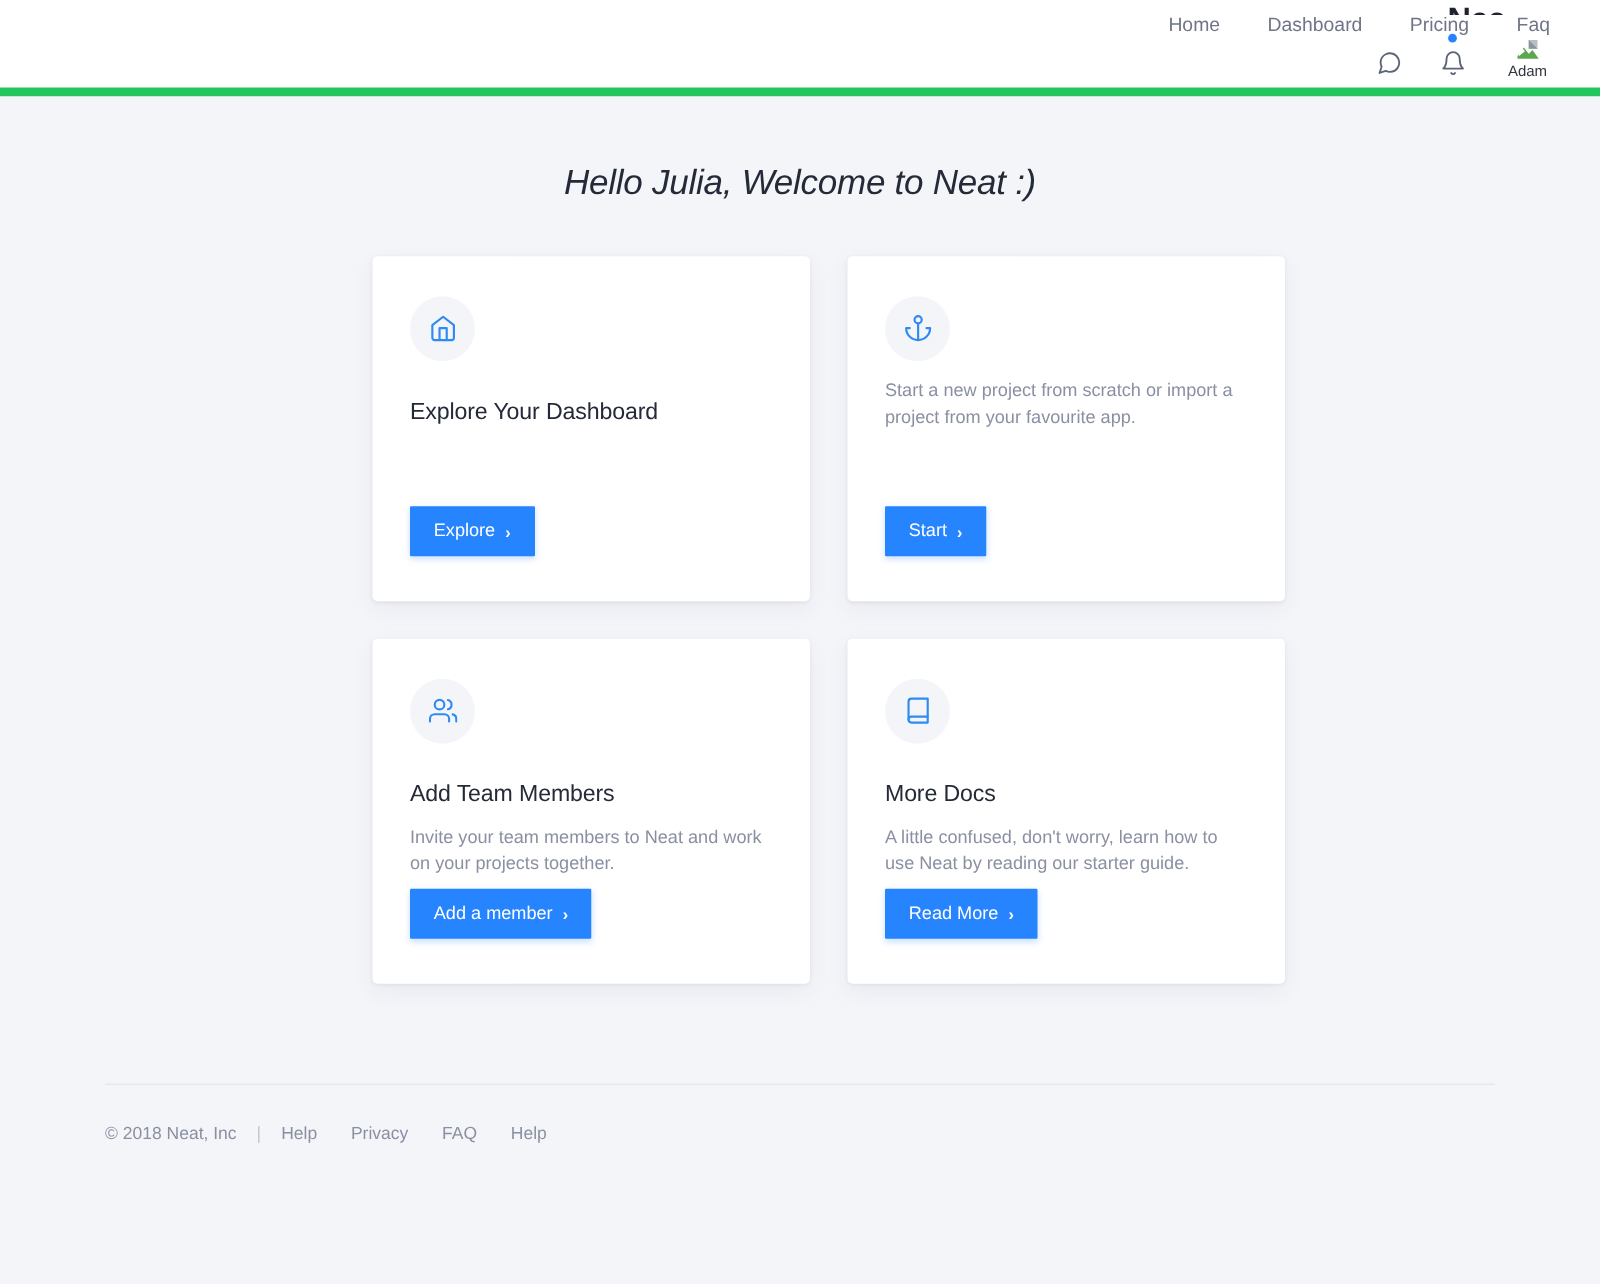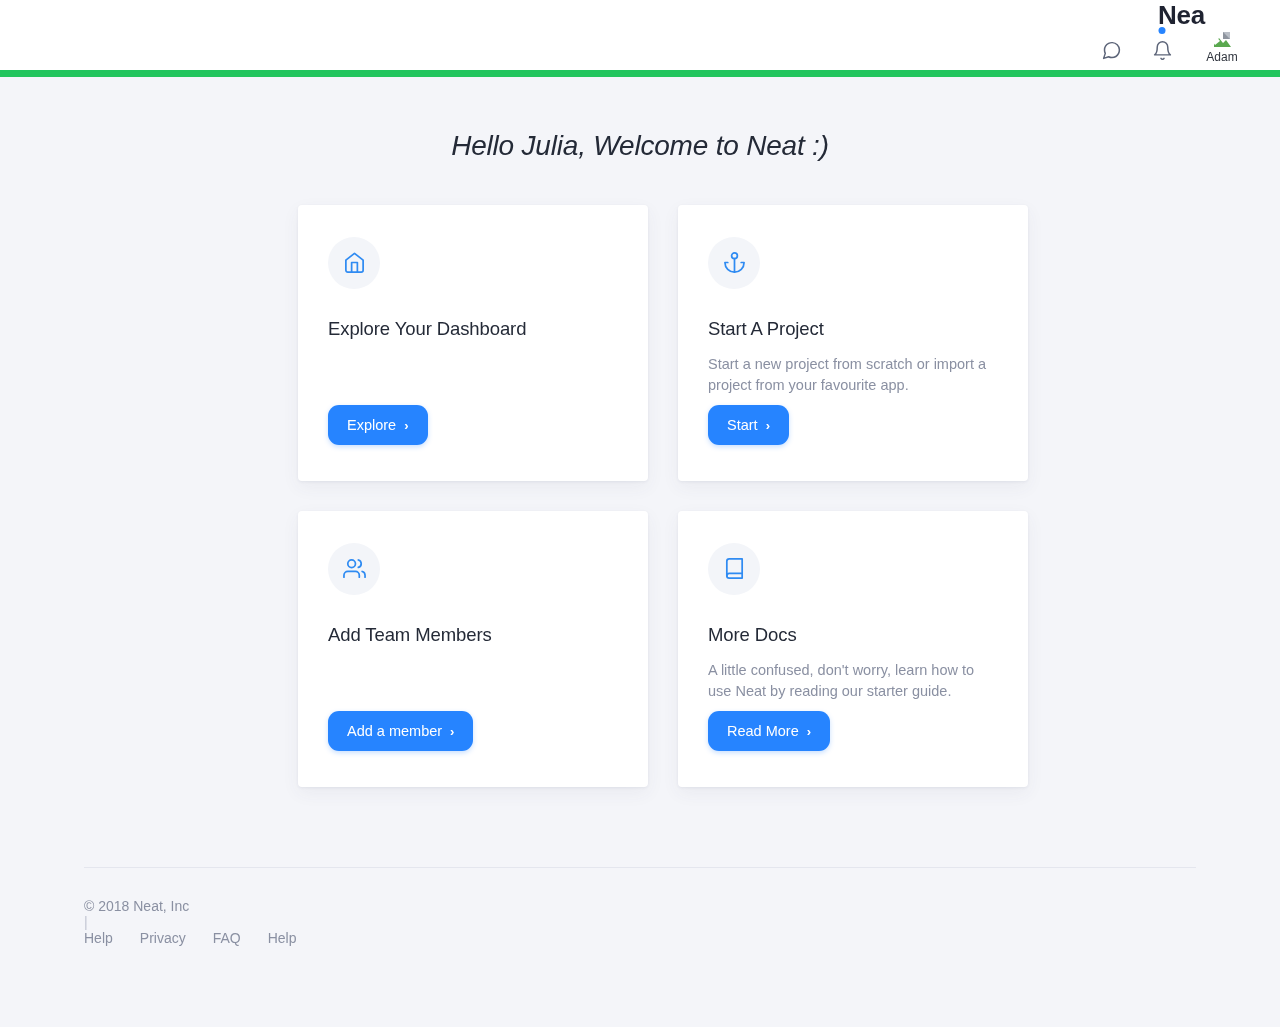--- a/index.html
+++ b/index.html
@@ -226,6 +226,12 @@
 <div class="header">
   <div class="logo">Nea</div>
 
+  <nav class="nav">
+    <a class="nav-link">Home</a>
+    <a class="nav-link">Dashboard</a>
+    <a class="nav-link">Pricing</a>
+    <a class="nav-link">Faq</a>
+  </nav>
 
   <div class="header-right">
     <div class="icon-btn">

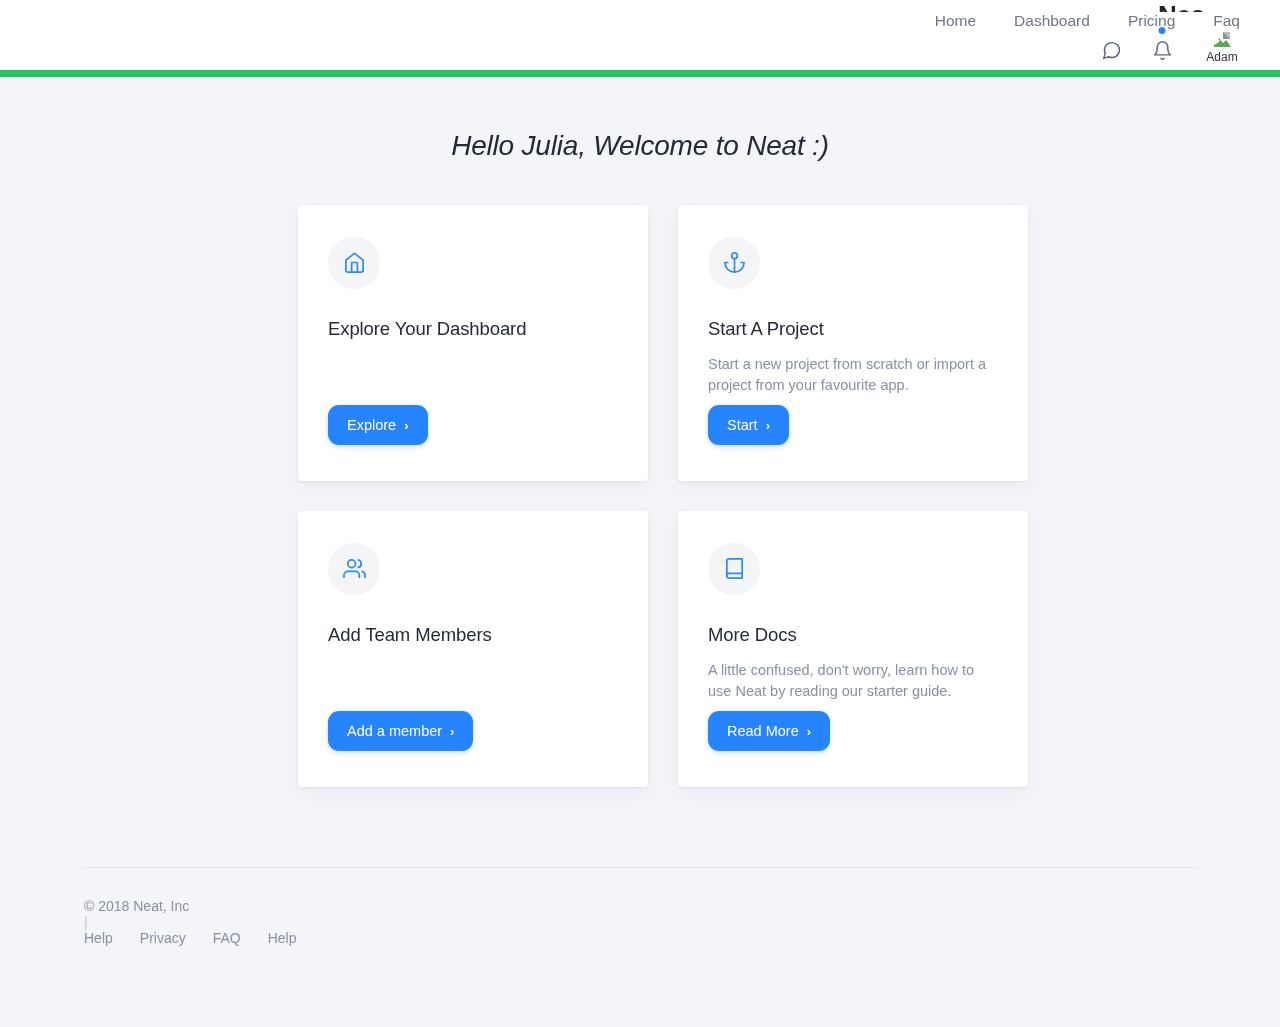--- a/index.html
+++ b/index.html
@@ -290,7 +290,6 @@
         <path d="M5 12H2a10 10 0 0 0 20 0h-3"></path>
       </svg>
     </div>
-    <div class="card-title">Start A Project</div>
     <div class="card-desc">Start a new project from scratch or import a project from your favourite app.</div>
     <button class="card-btn">
       <span>Start</span>

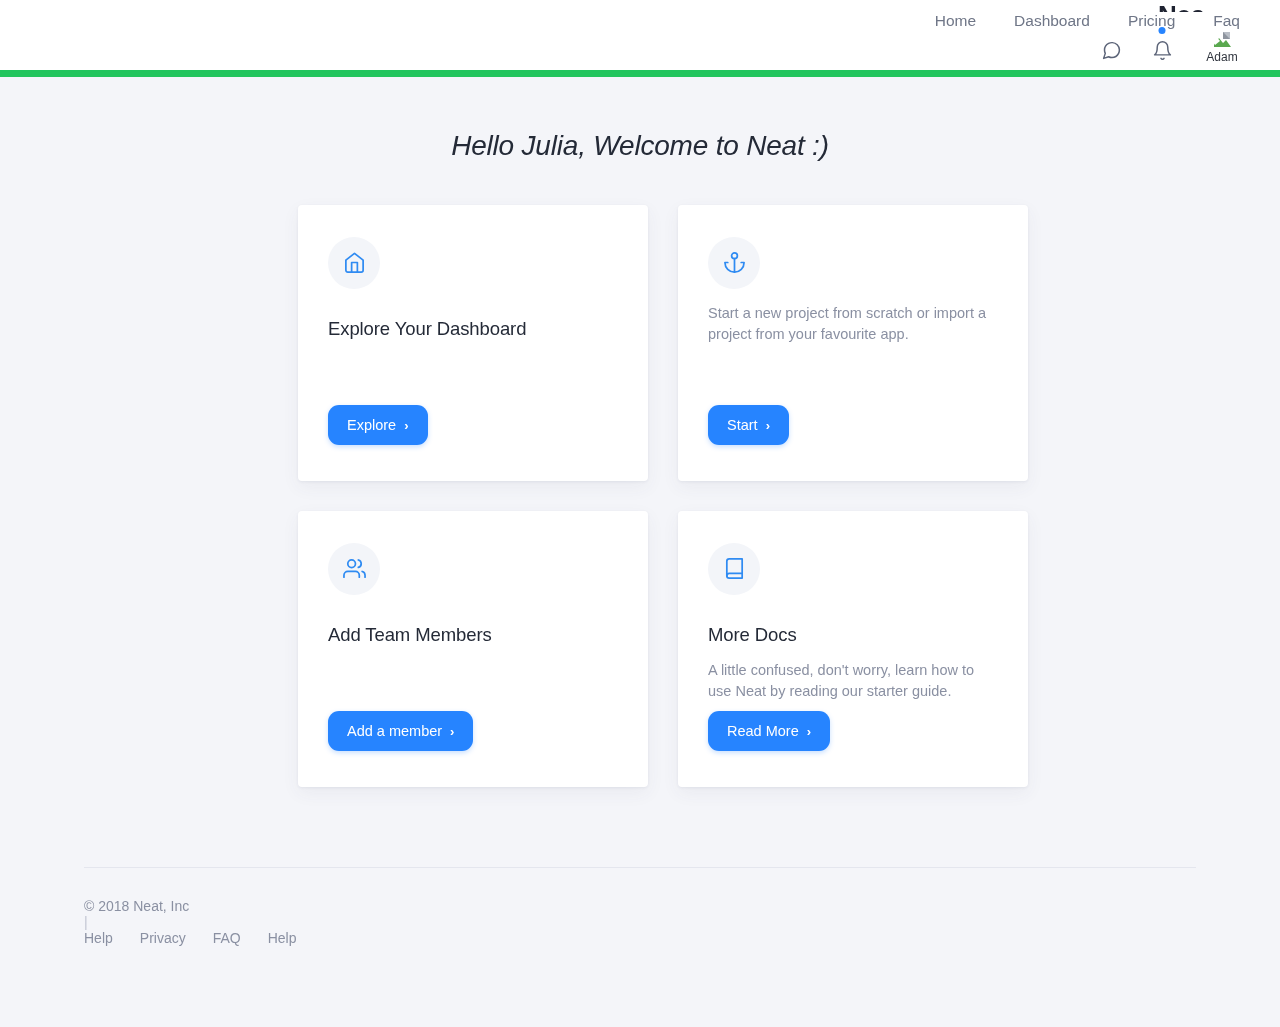--- a/index.html
+++ b/index.html
@@ -181,7 +181,7 @@
     background: #2684ff;
     color: #ffffff;
     border: none;
-    border-radius: 11px;
+    border-radius: 1px;
     font-family: inherit;
     font-size: 14.5px;
     padding: 12px 19px;

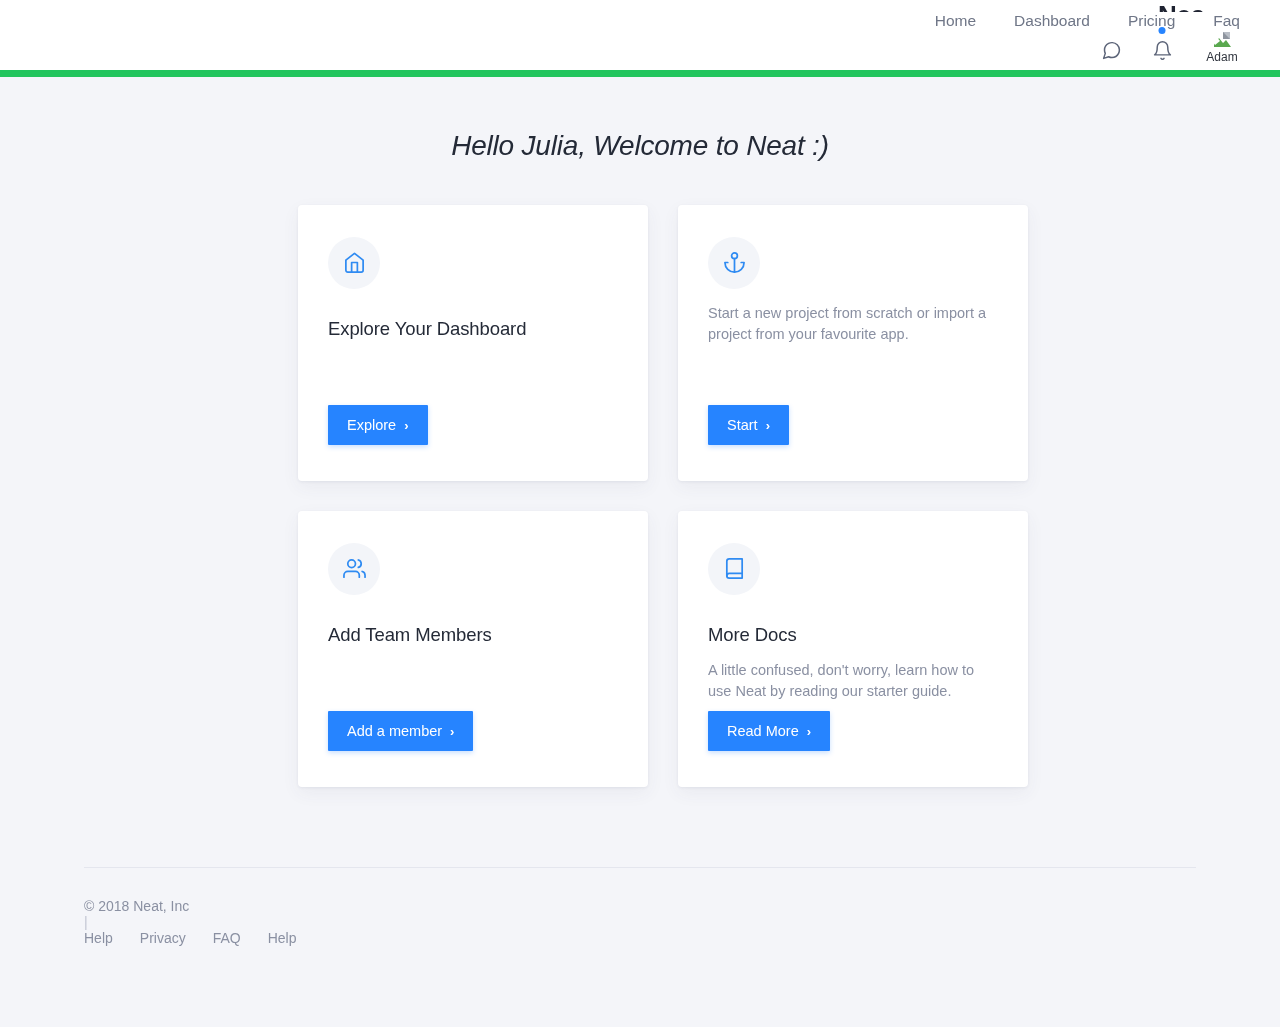--- a/index.html
+++ b/index.html
@@ -307,6 +307,7 @@
       </svg>
     </div>
     <div class="card-title">Add Team Members</div>
+    <div class="card-desc">Invite your team members to Neat and work on your projects together.</div>
     <button class="card-btn">
       <span>Add a member</span>
       <span class="chev">›</span>

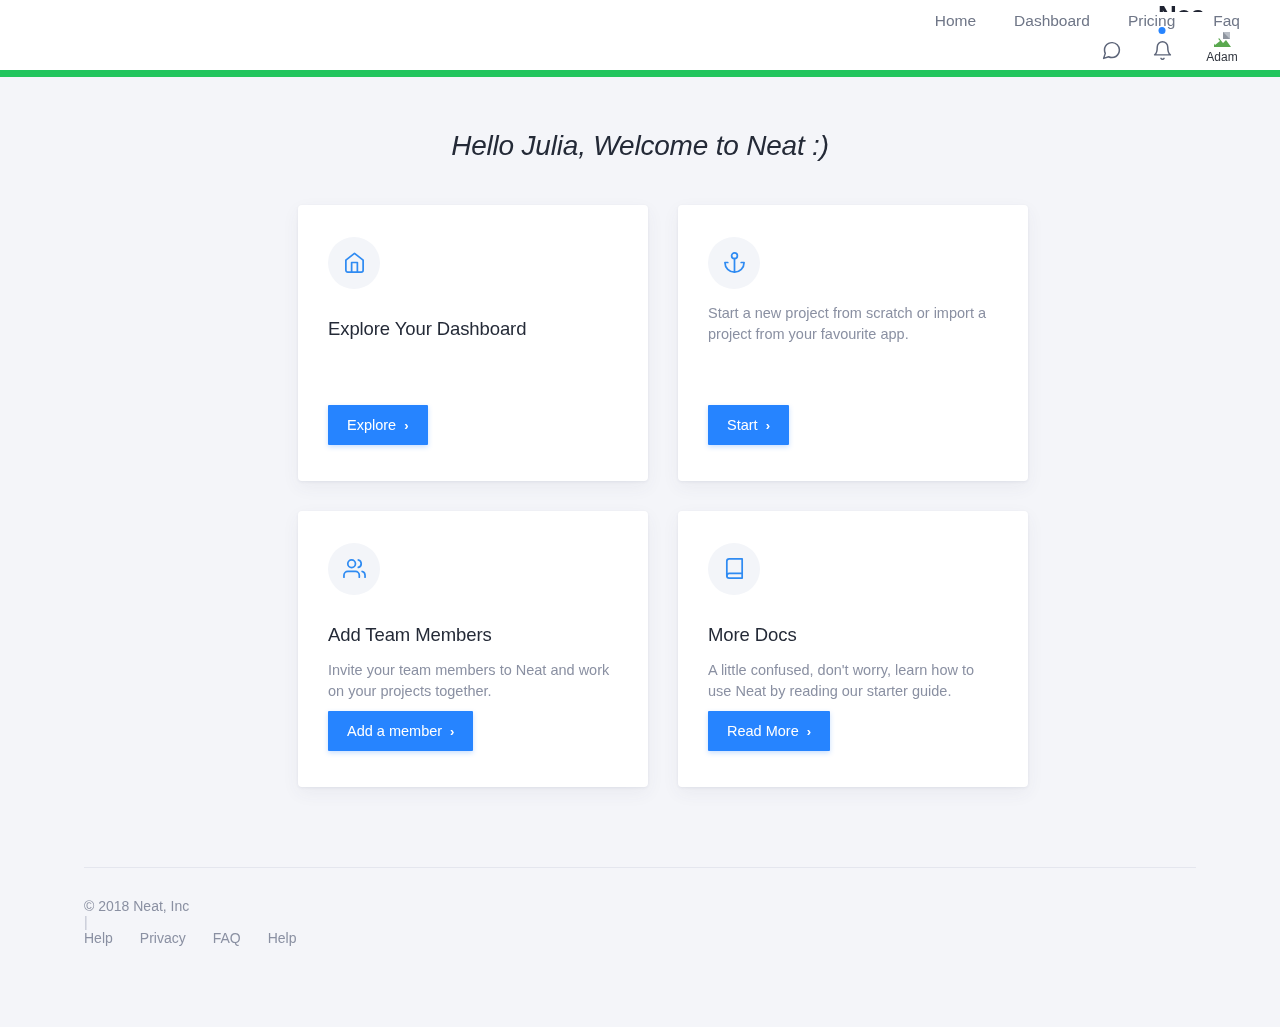--- a/index.html
+++ b/index.html
@@ -209,7 +209,6 @@
     align-items: flex-start;
     font-size: 14px;
     color: #8a90a2;
-    flex-direction: column;
   }
   .footer-copy { margin-right: 16px; }
   .footer-sep { color: #c2c6d2; margin-right: 16px; }

